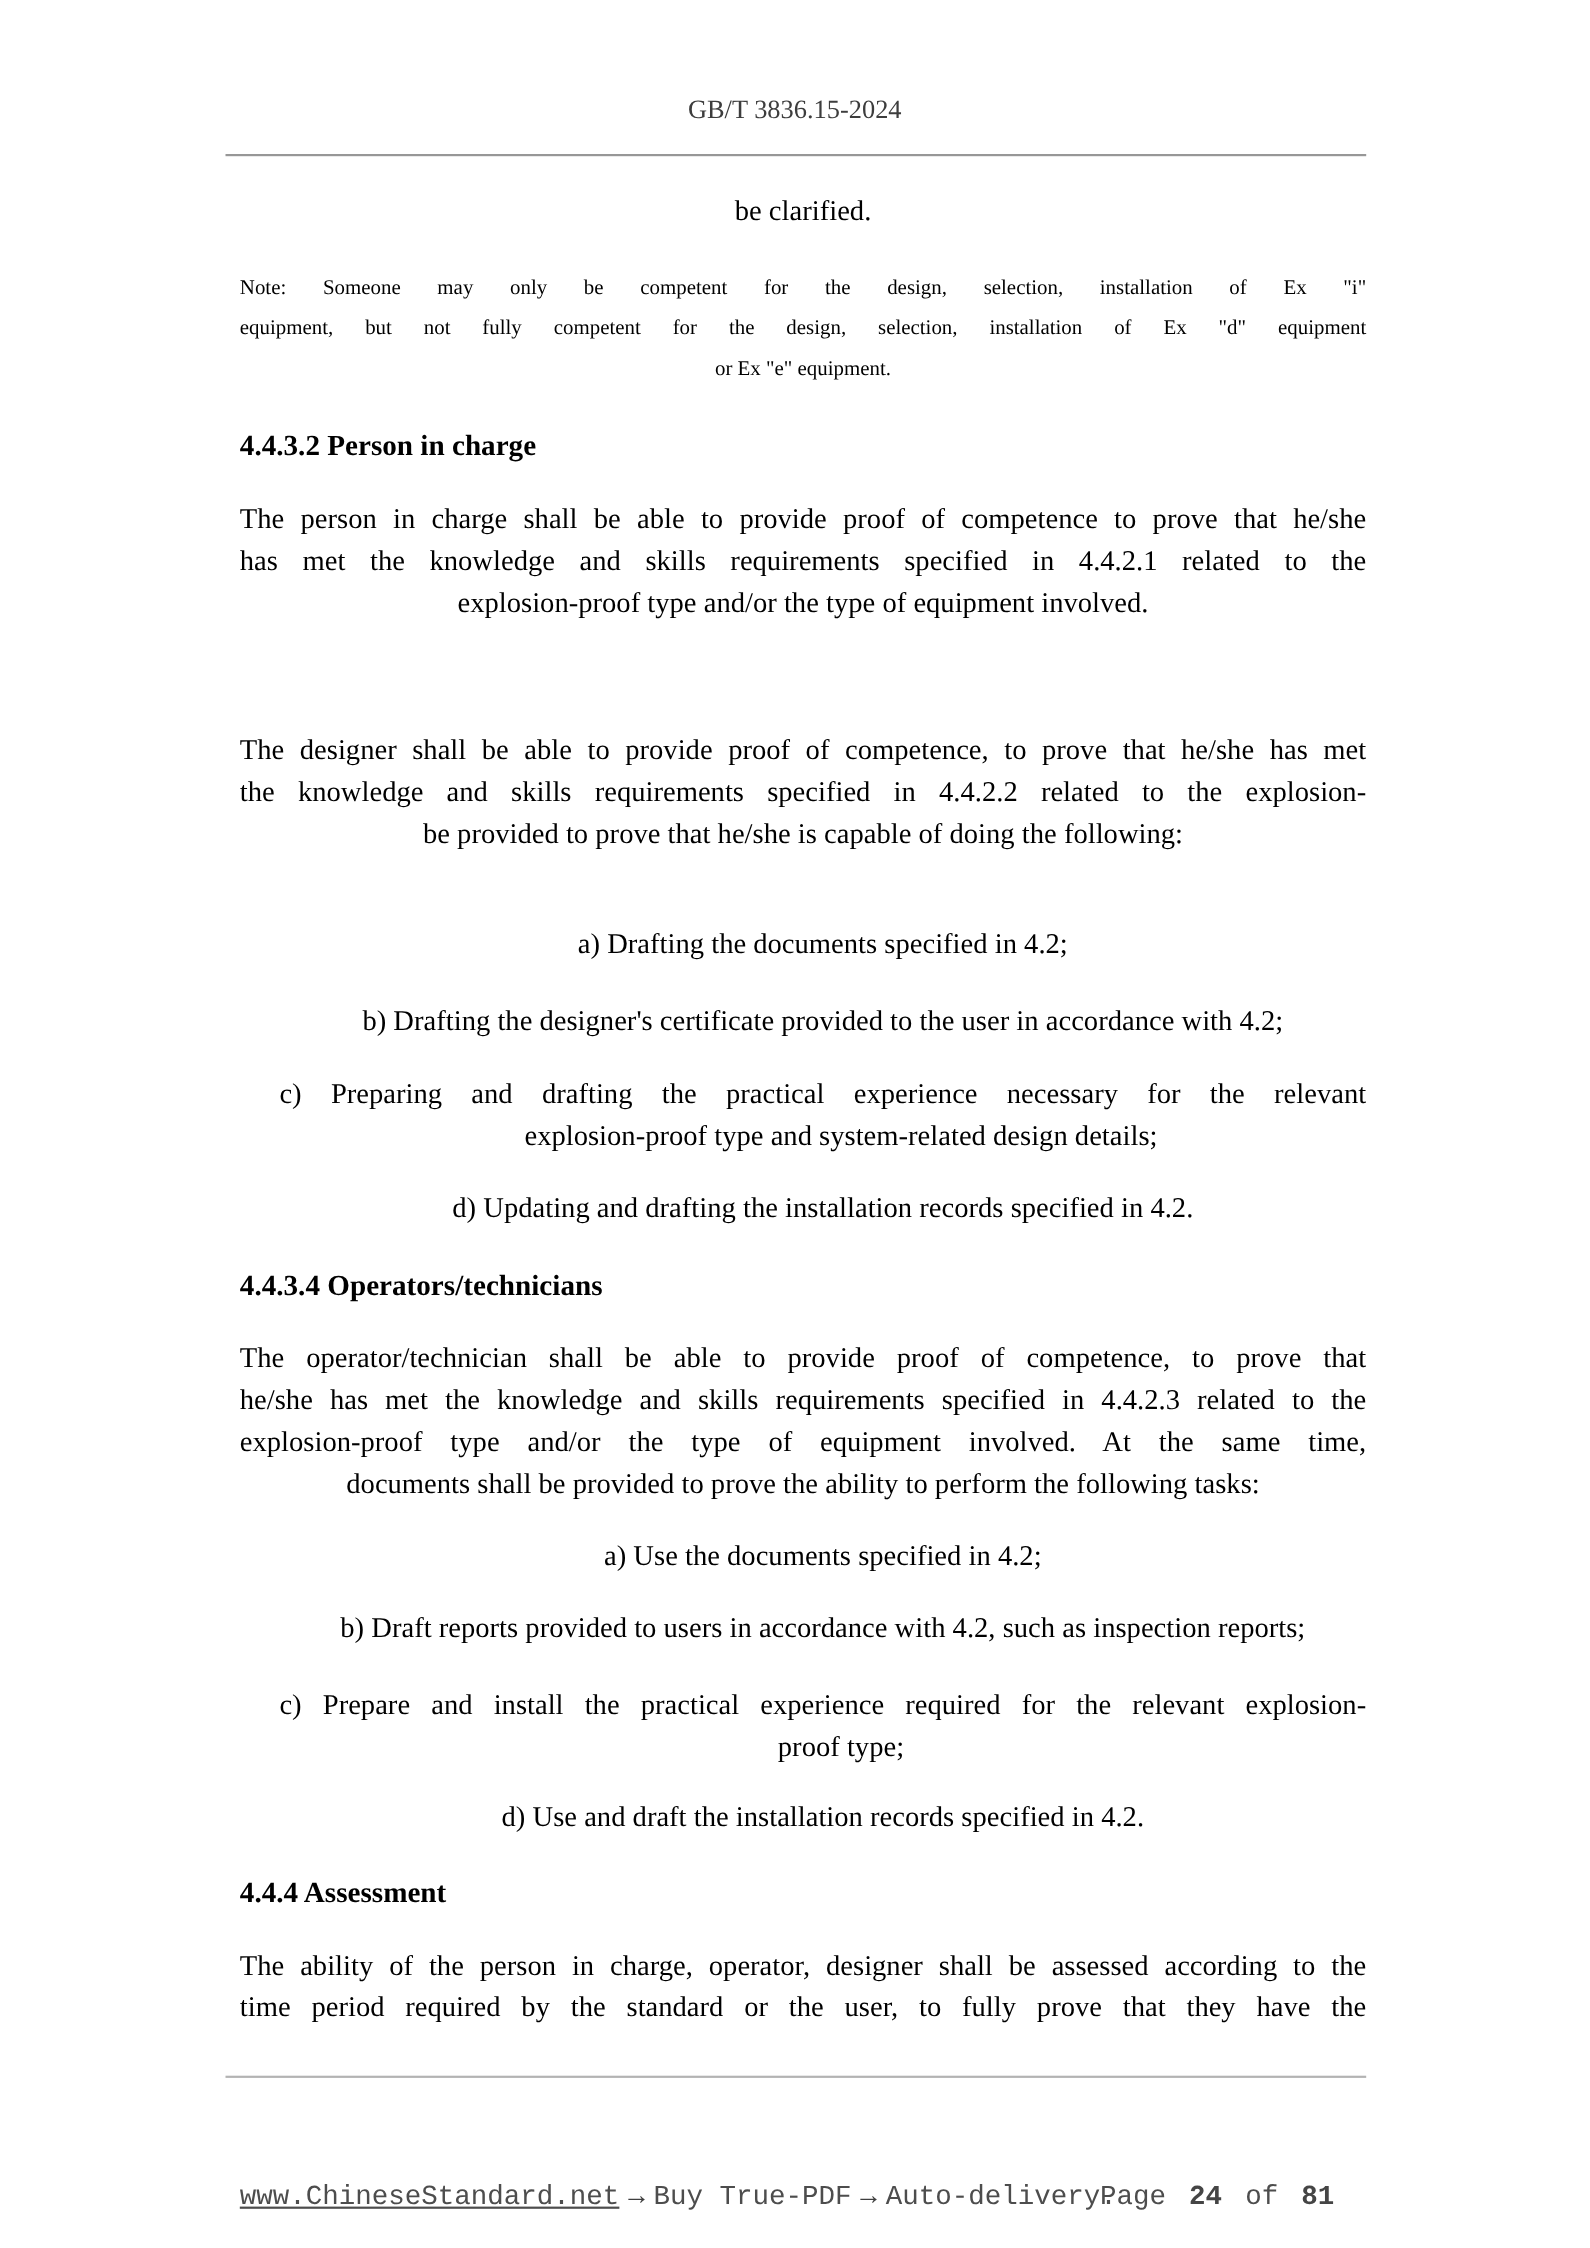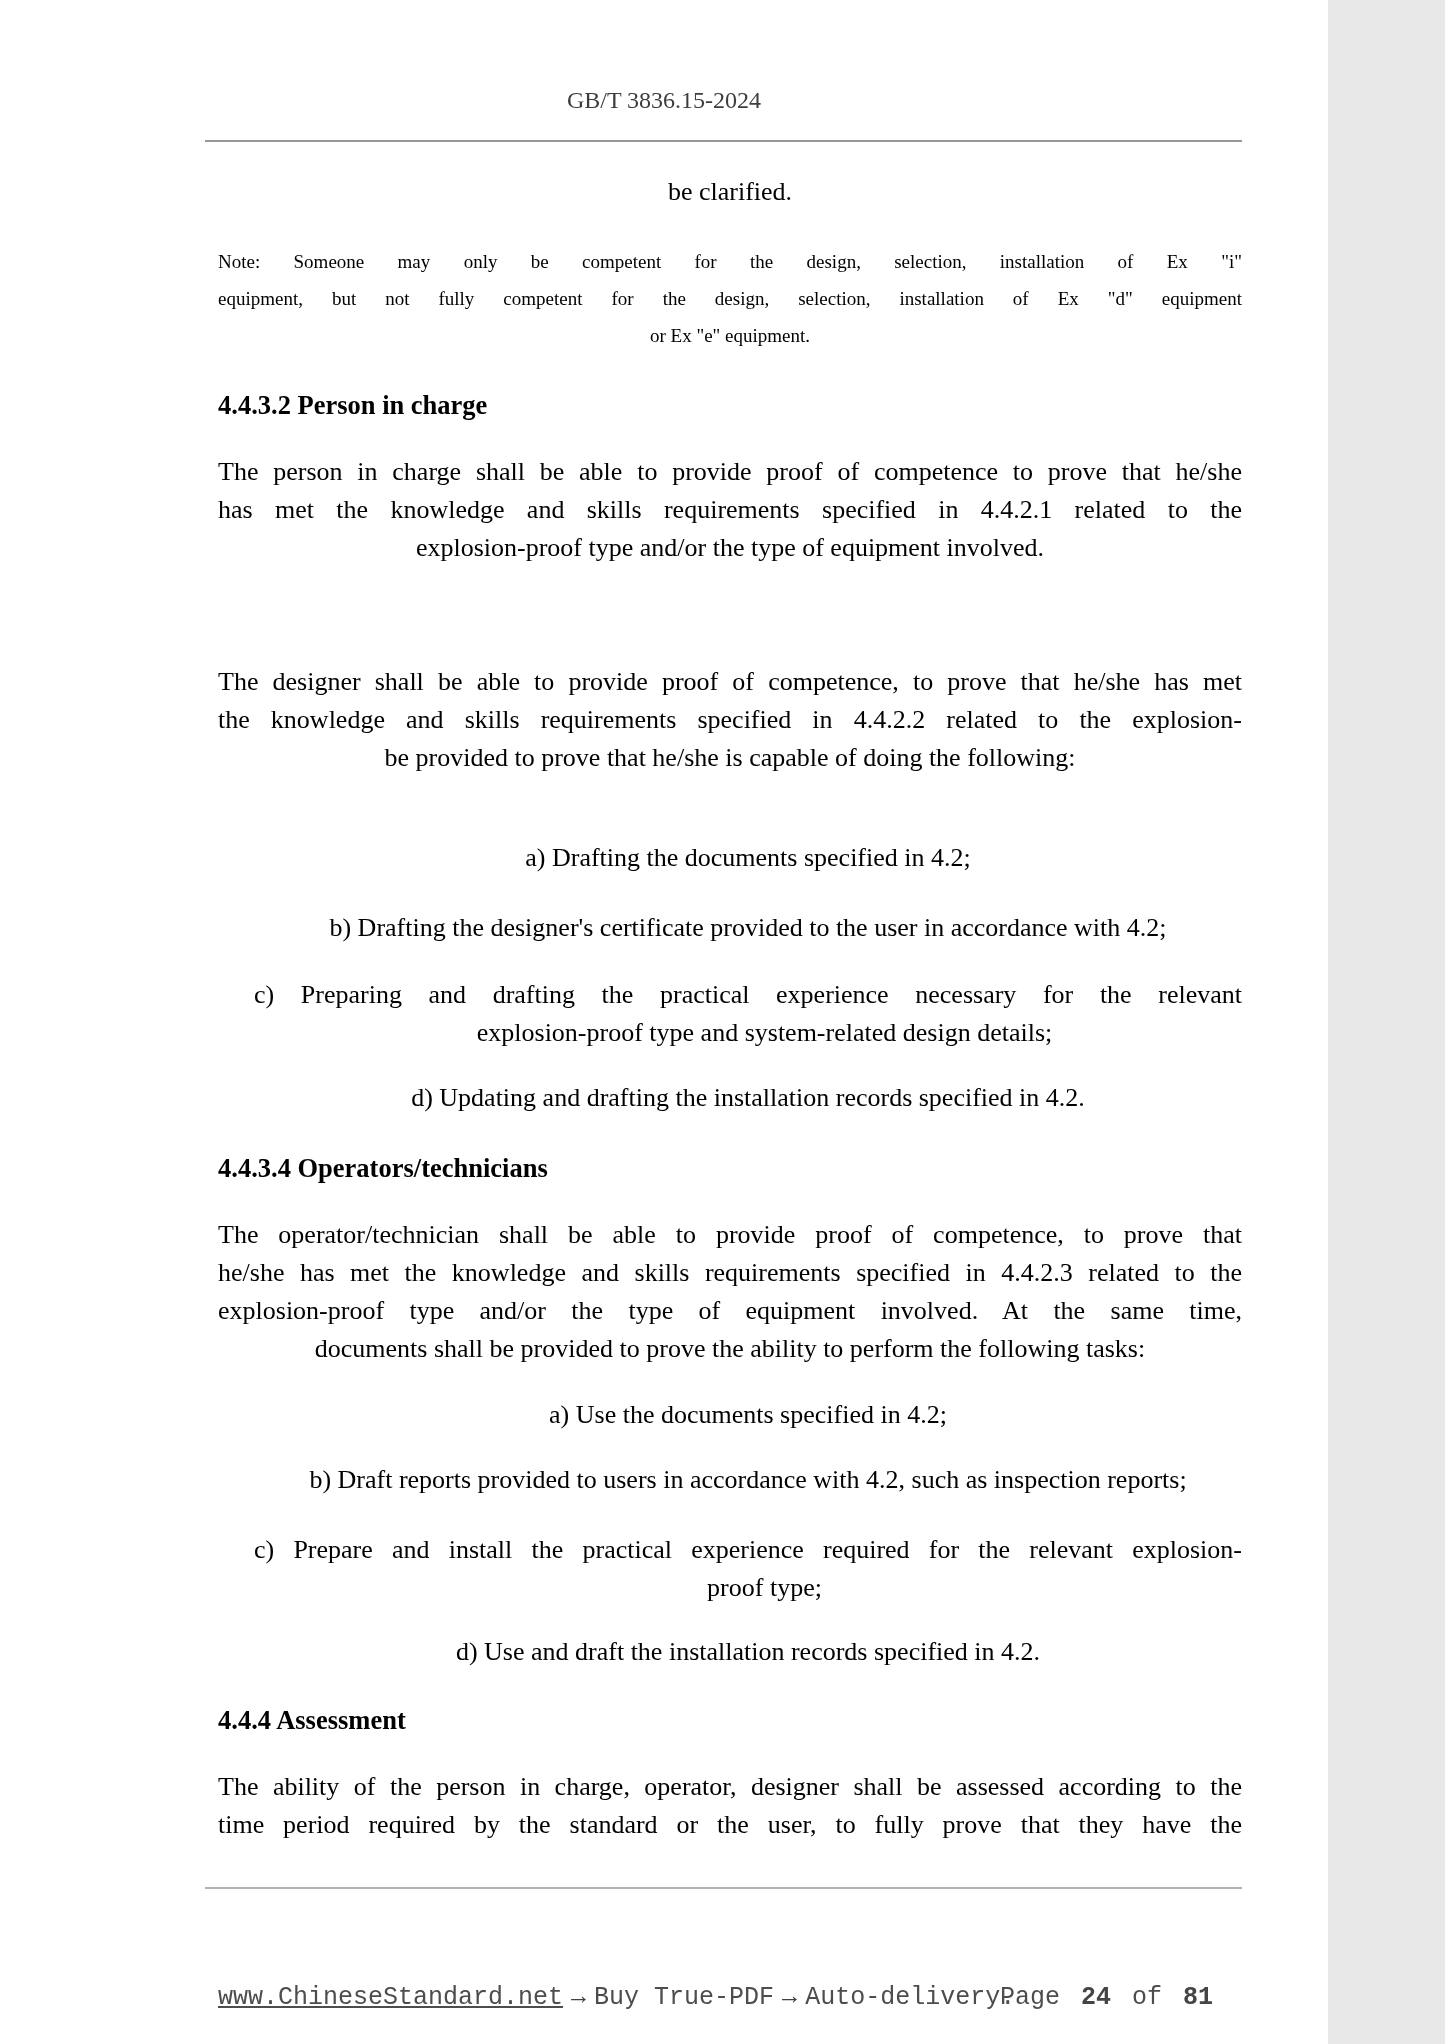--- a/index.html
+++ b/index.html
@@ -6,7 +6,7 @@
   html, body { background: #e8e8e8; }
   .page {
     position: relative;
-    width: 1328px;
+    width: 1445px;
     height: 2044px;
     background: #ffffff;
     font-family: "Liberation Serif", serif;

